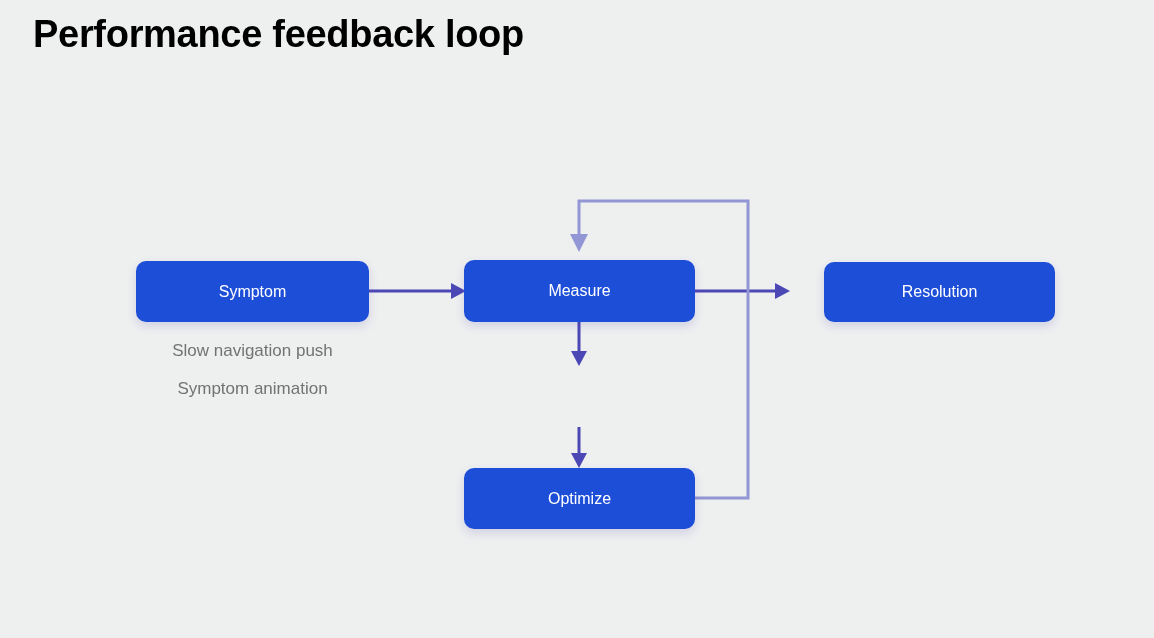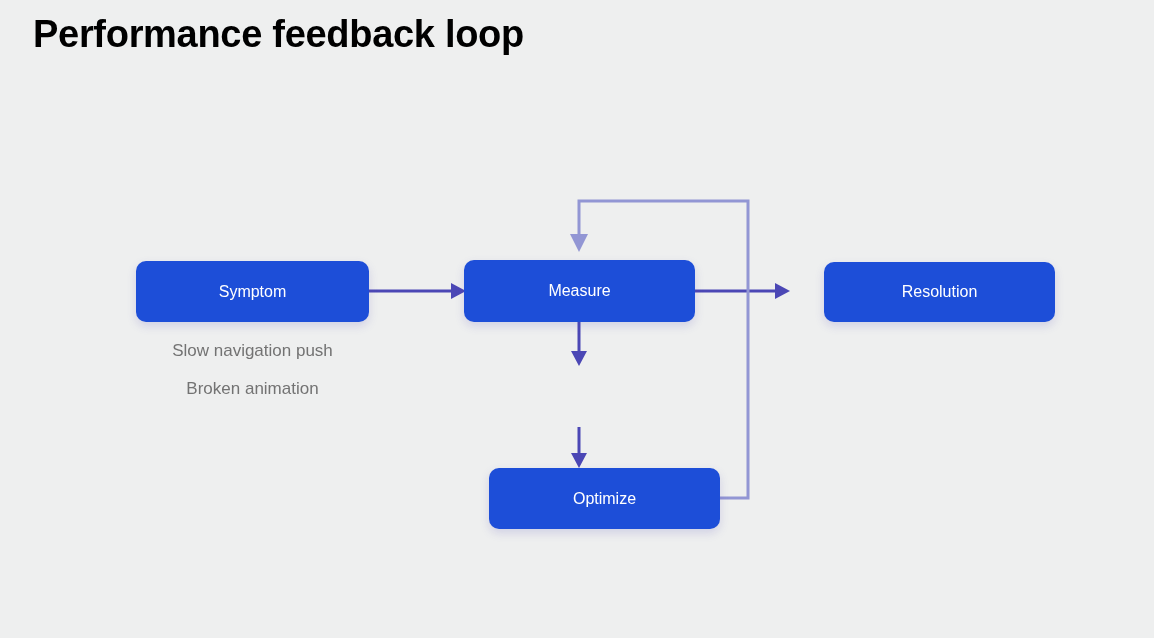--- a/index.html
+++ b/index.html
@@ -127,7 +127,7 @@
 
   <div id="symptom-sublabels">
     <div class="sublabel">Slow navigation push</div>
-    <div class="sublabel">Broken animation</div>
+    <div class="sublabel">Symptom animation</div>
   </div>
 
 </div>

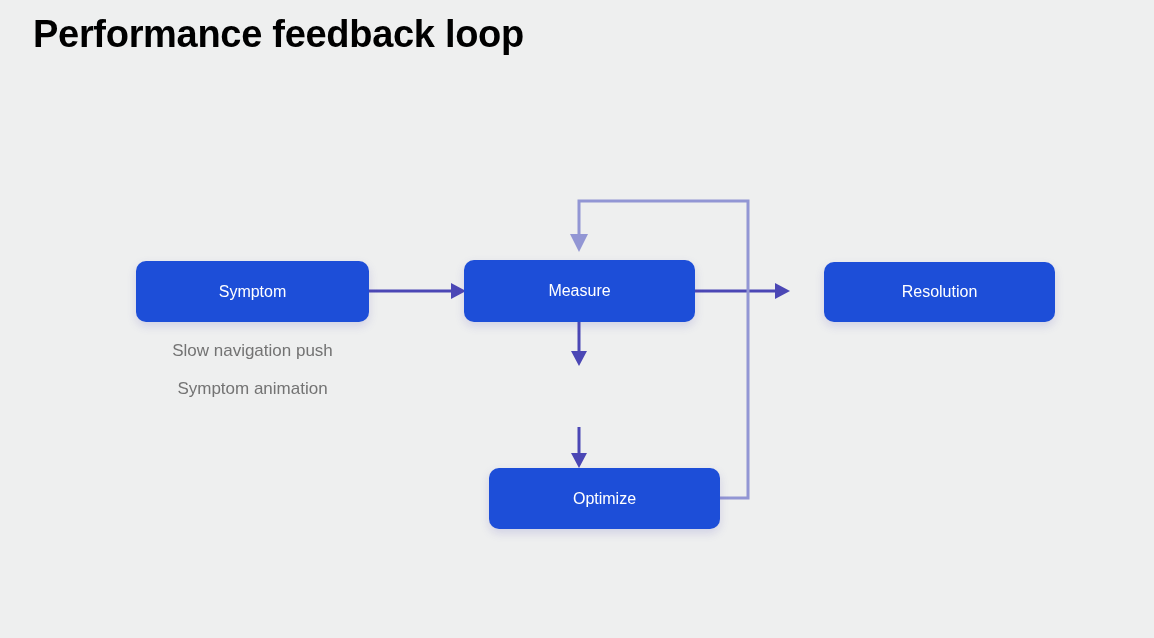--- a/index.html
+++ b/index.html
@@ -47,7 +47,7 @@
   #node-symptom  { left: 136px; top: 261px; width: 233px; height: 61px; }
   #node-measure  { left: 464px; top: 260px; width: 231px; height: 62px; }
   #node-identify { left: 464px; top: 366px; width: 231px; height: 61px; }
-  #node-optimize { left: 464px; top: 468px; width: 231px; height: 61px; margin-left: 25px; }
+  #node-optimize { left: 464px; top: 468px; width: 231px; height: 61px; }
   #node-resolution { left: 790px; top: 262px; width: 231px; height: 60px; margin-left: 34px; }
 
   #symptom-sublabels {

